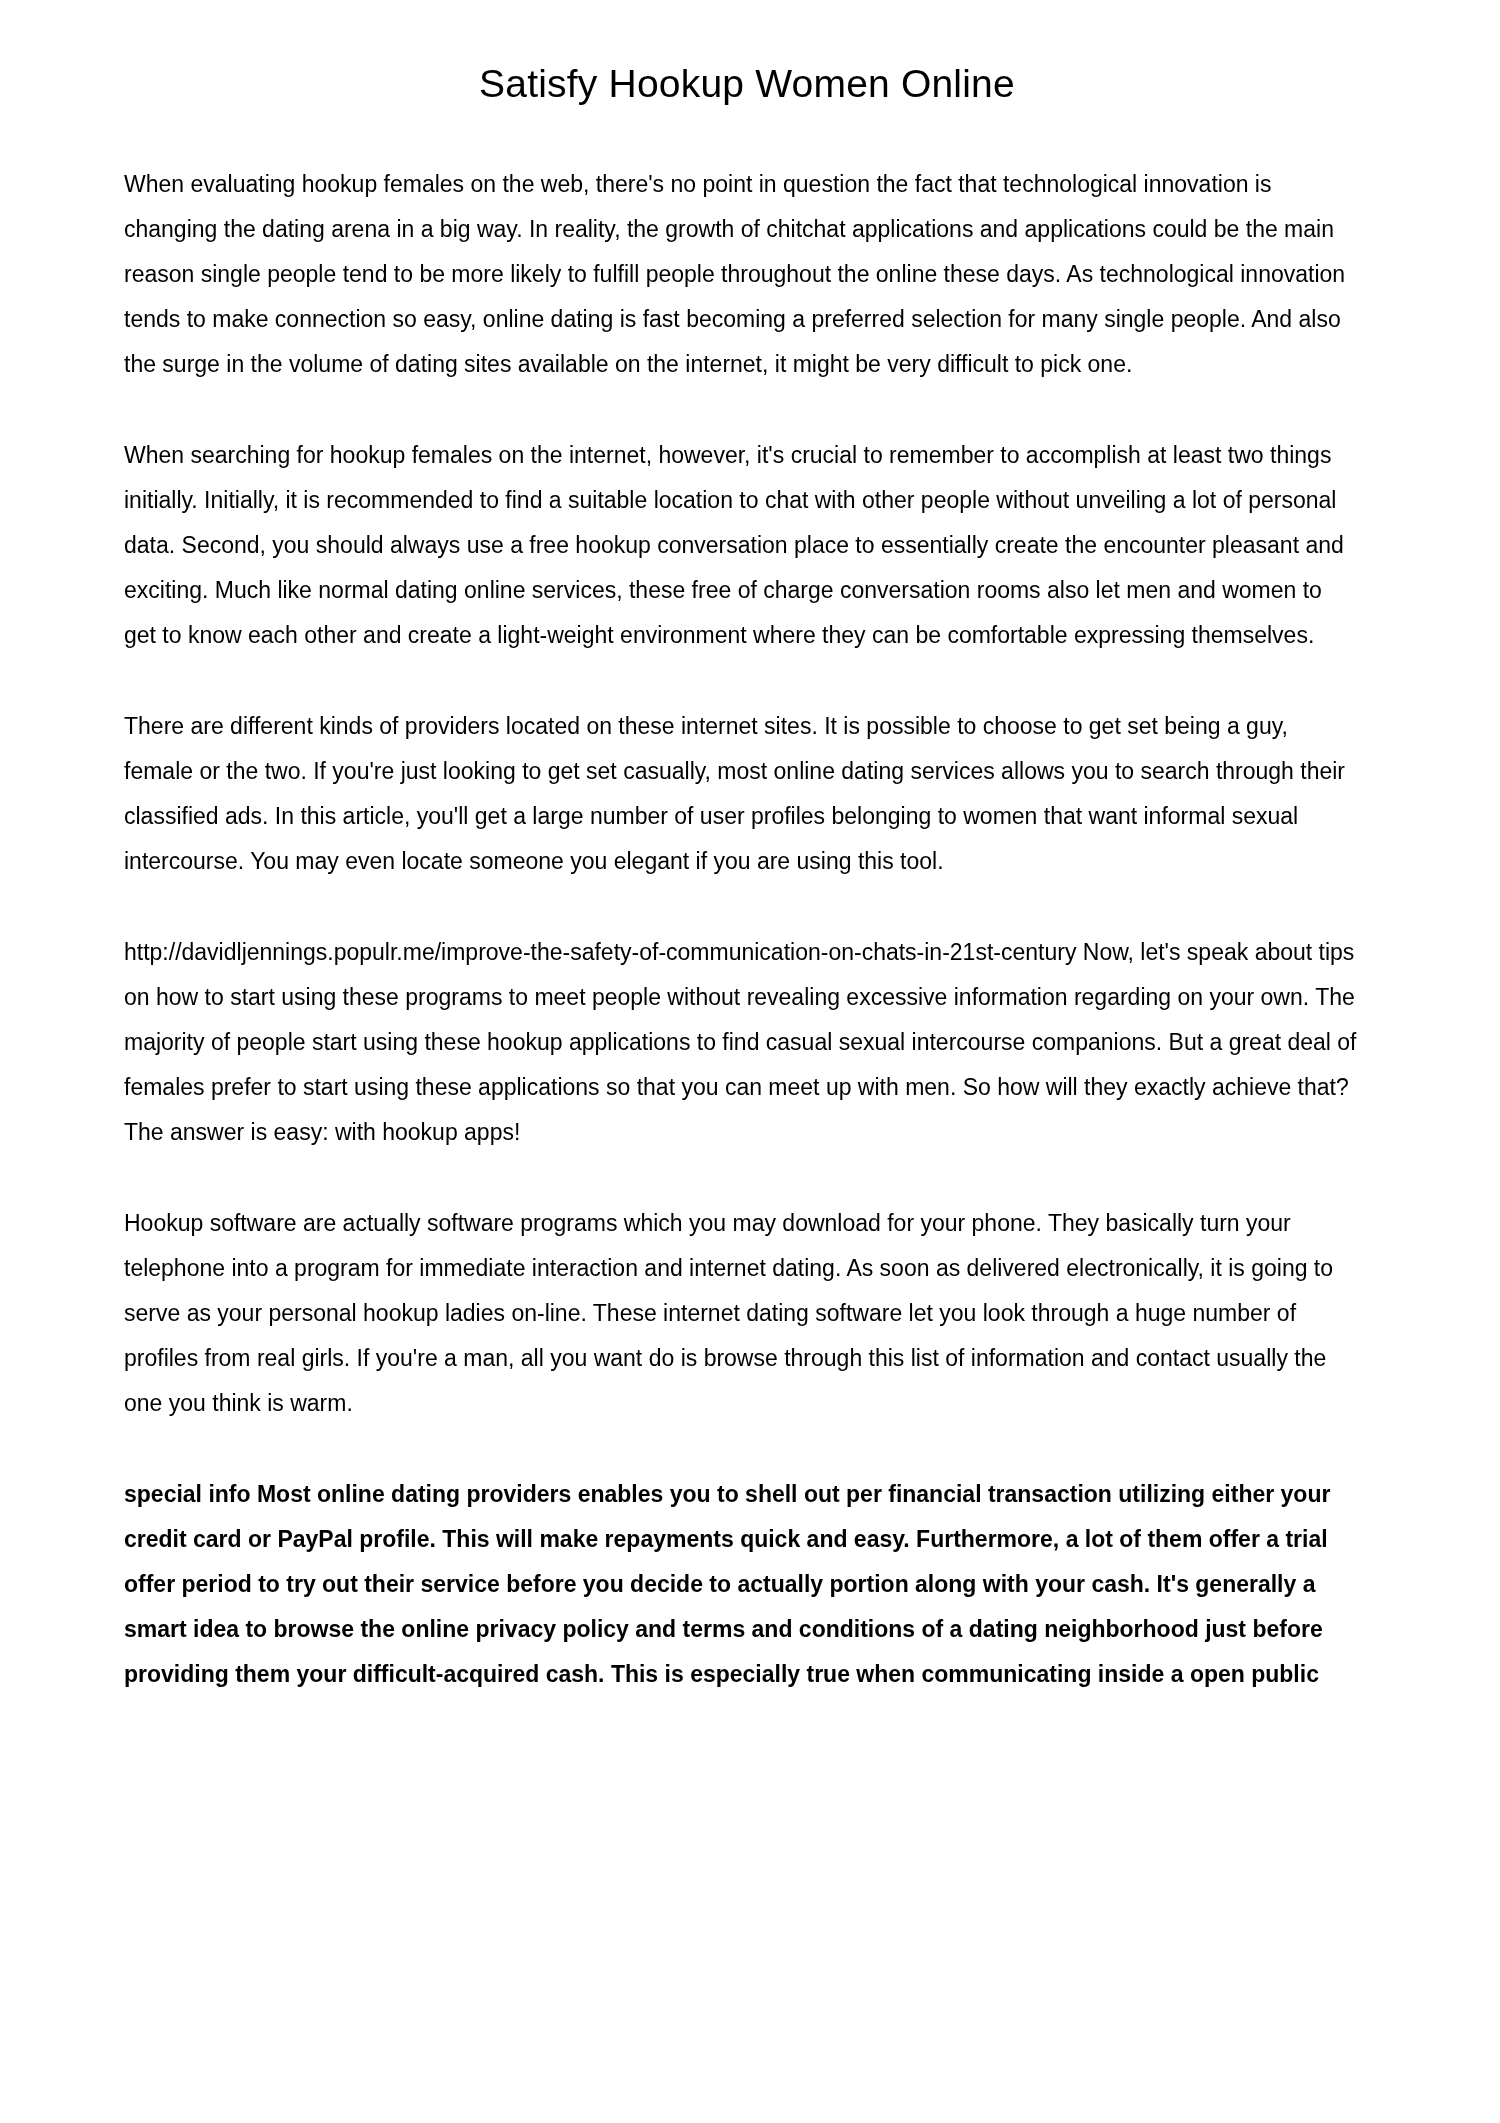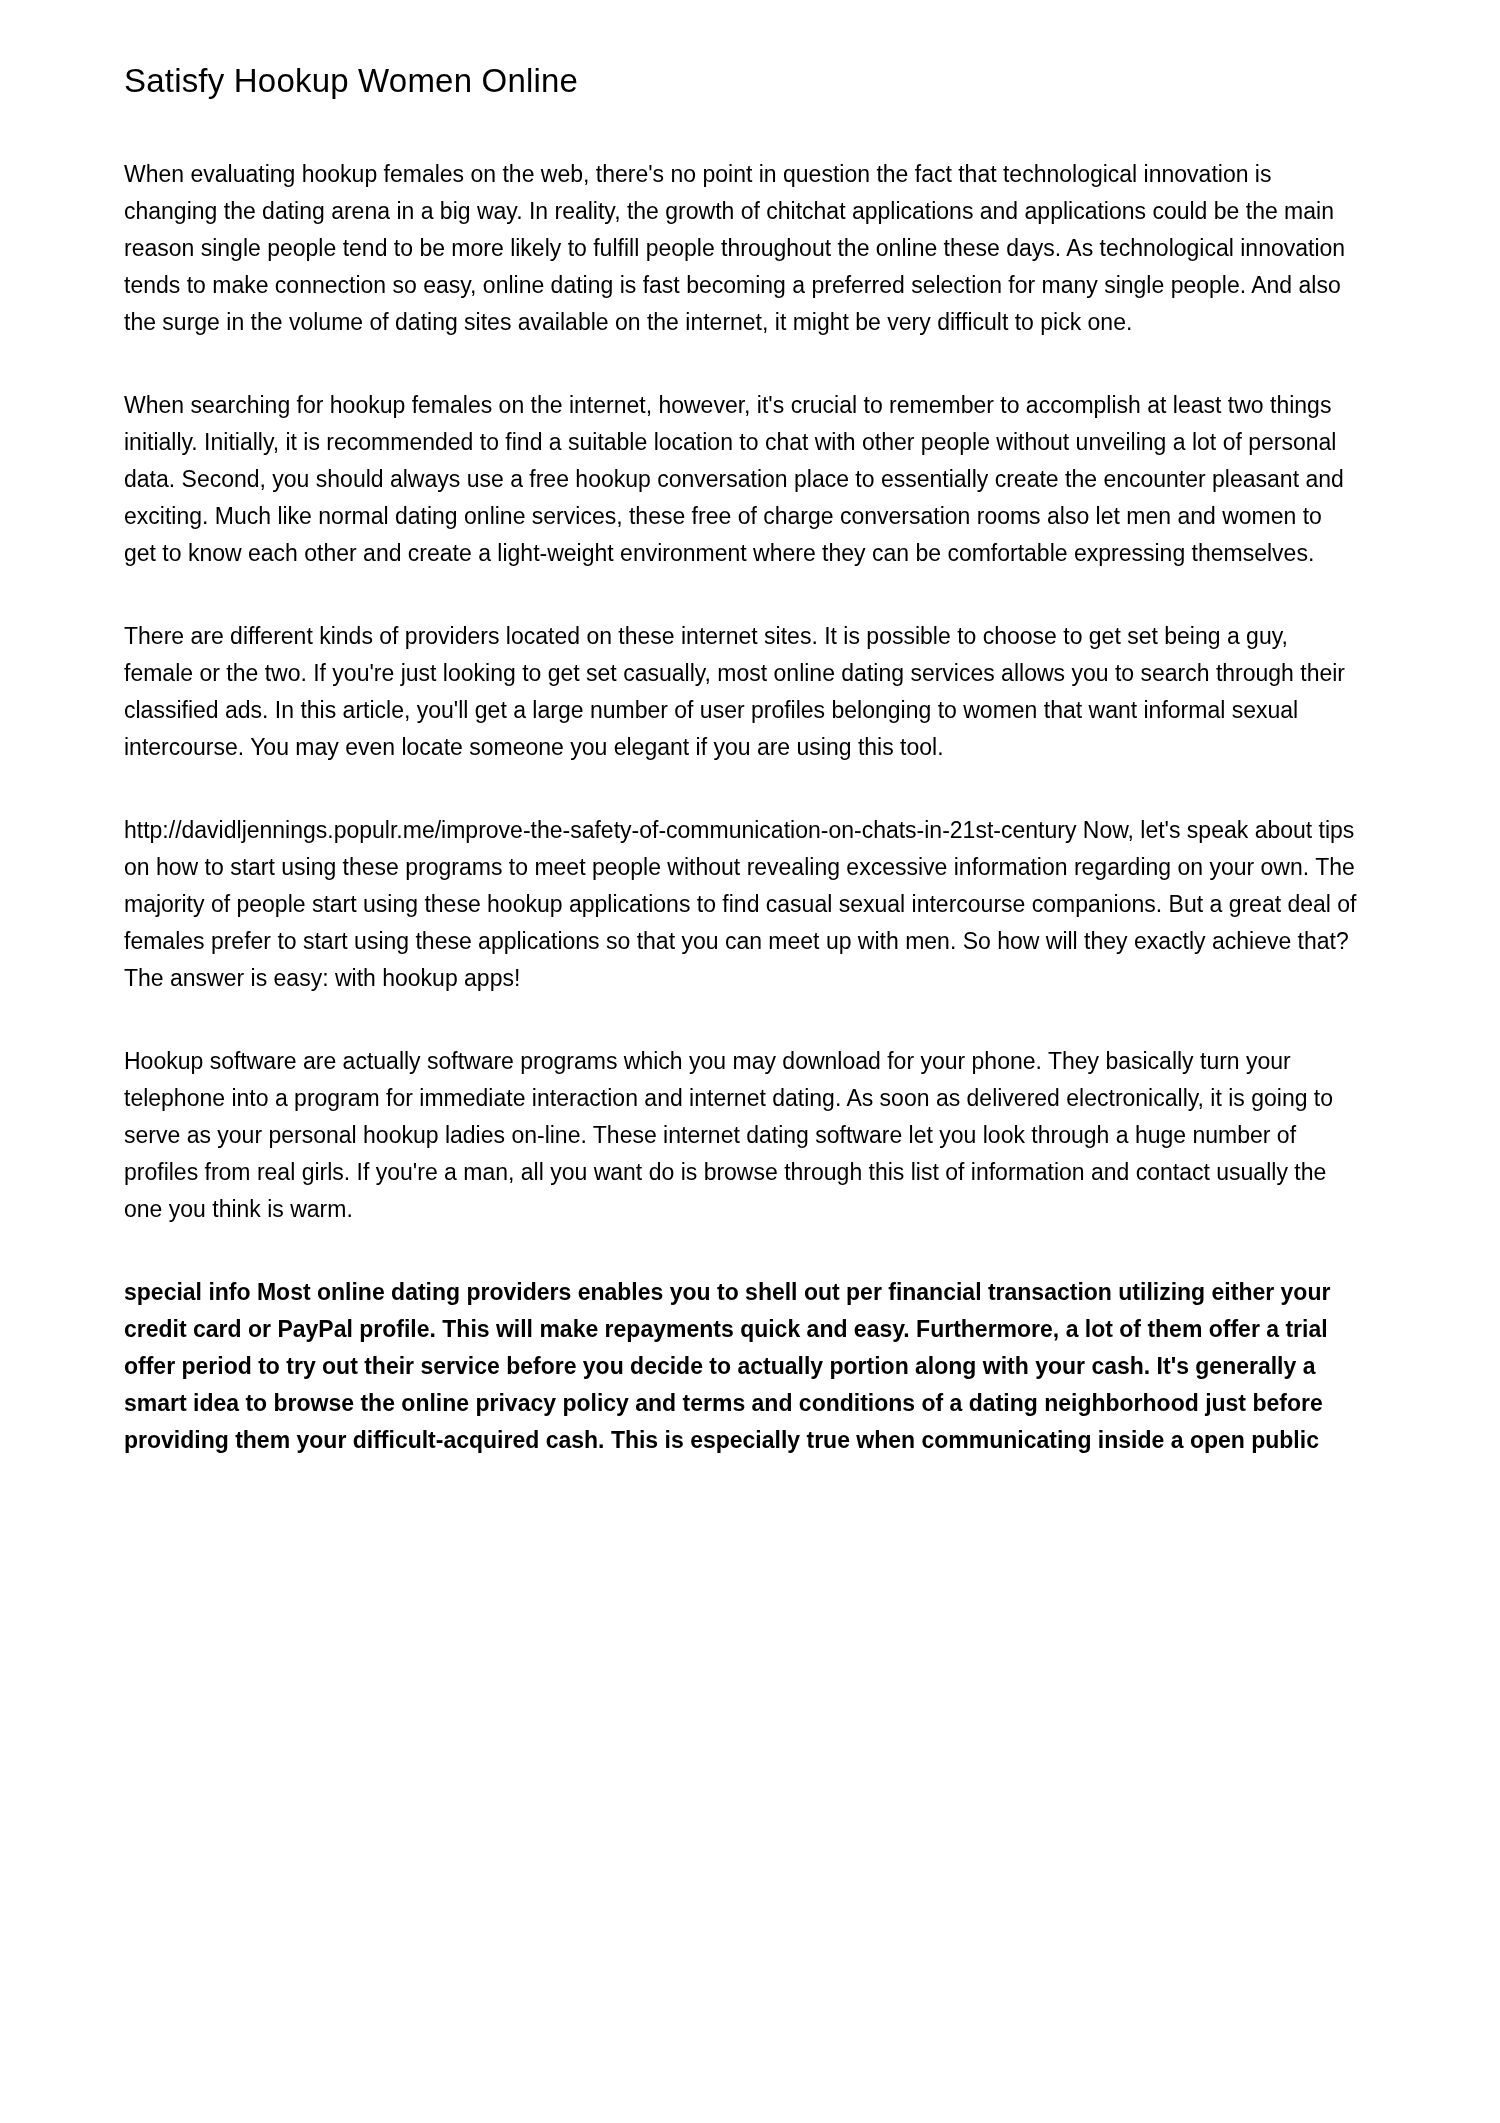--- a/index.html
+++ b/index.html
@@ -23,11 +23,12 @@
     overflow: hidden;
   }
   .page-title {
-    font-size: 33px;
+    font-size: 39px;
     font-weight: 400;
     margin: 0 0 56px 0;
     letter-spacing: 0.2px;
     color: #000000;
+    text-align: center;
   }
   .paragraph {
     font-size: 23px;

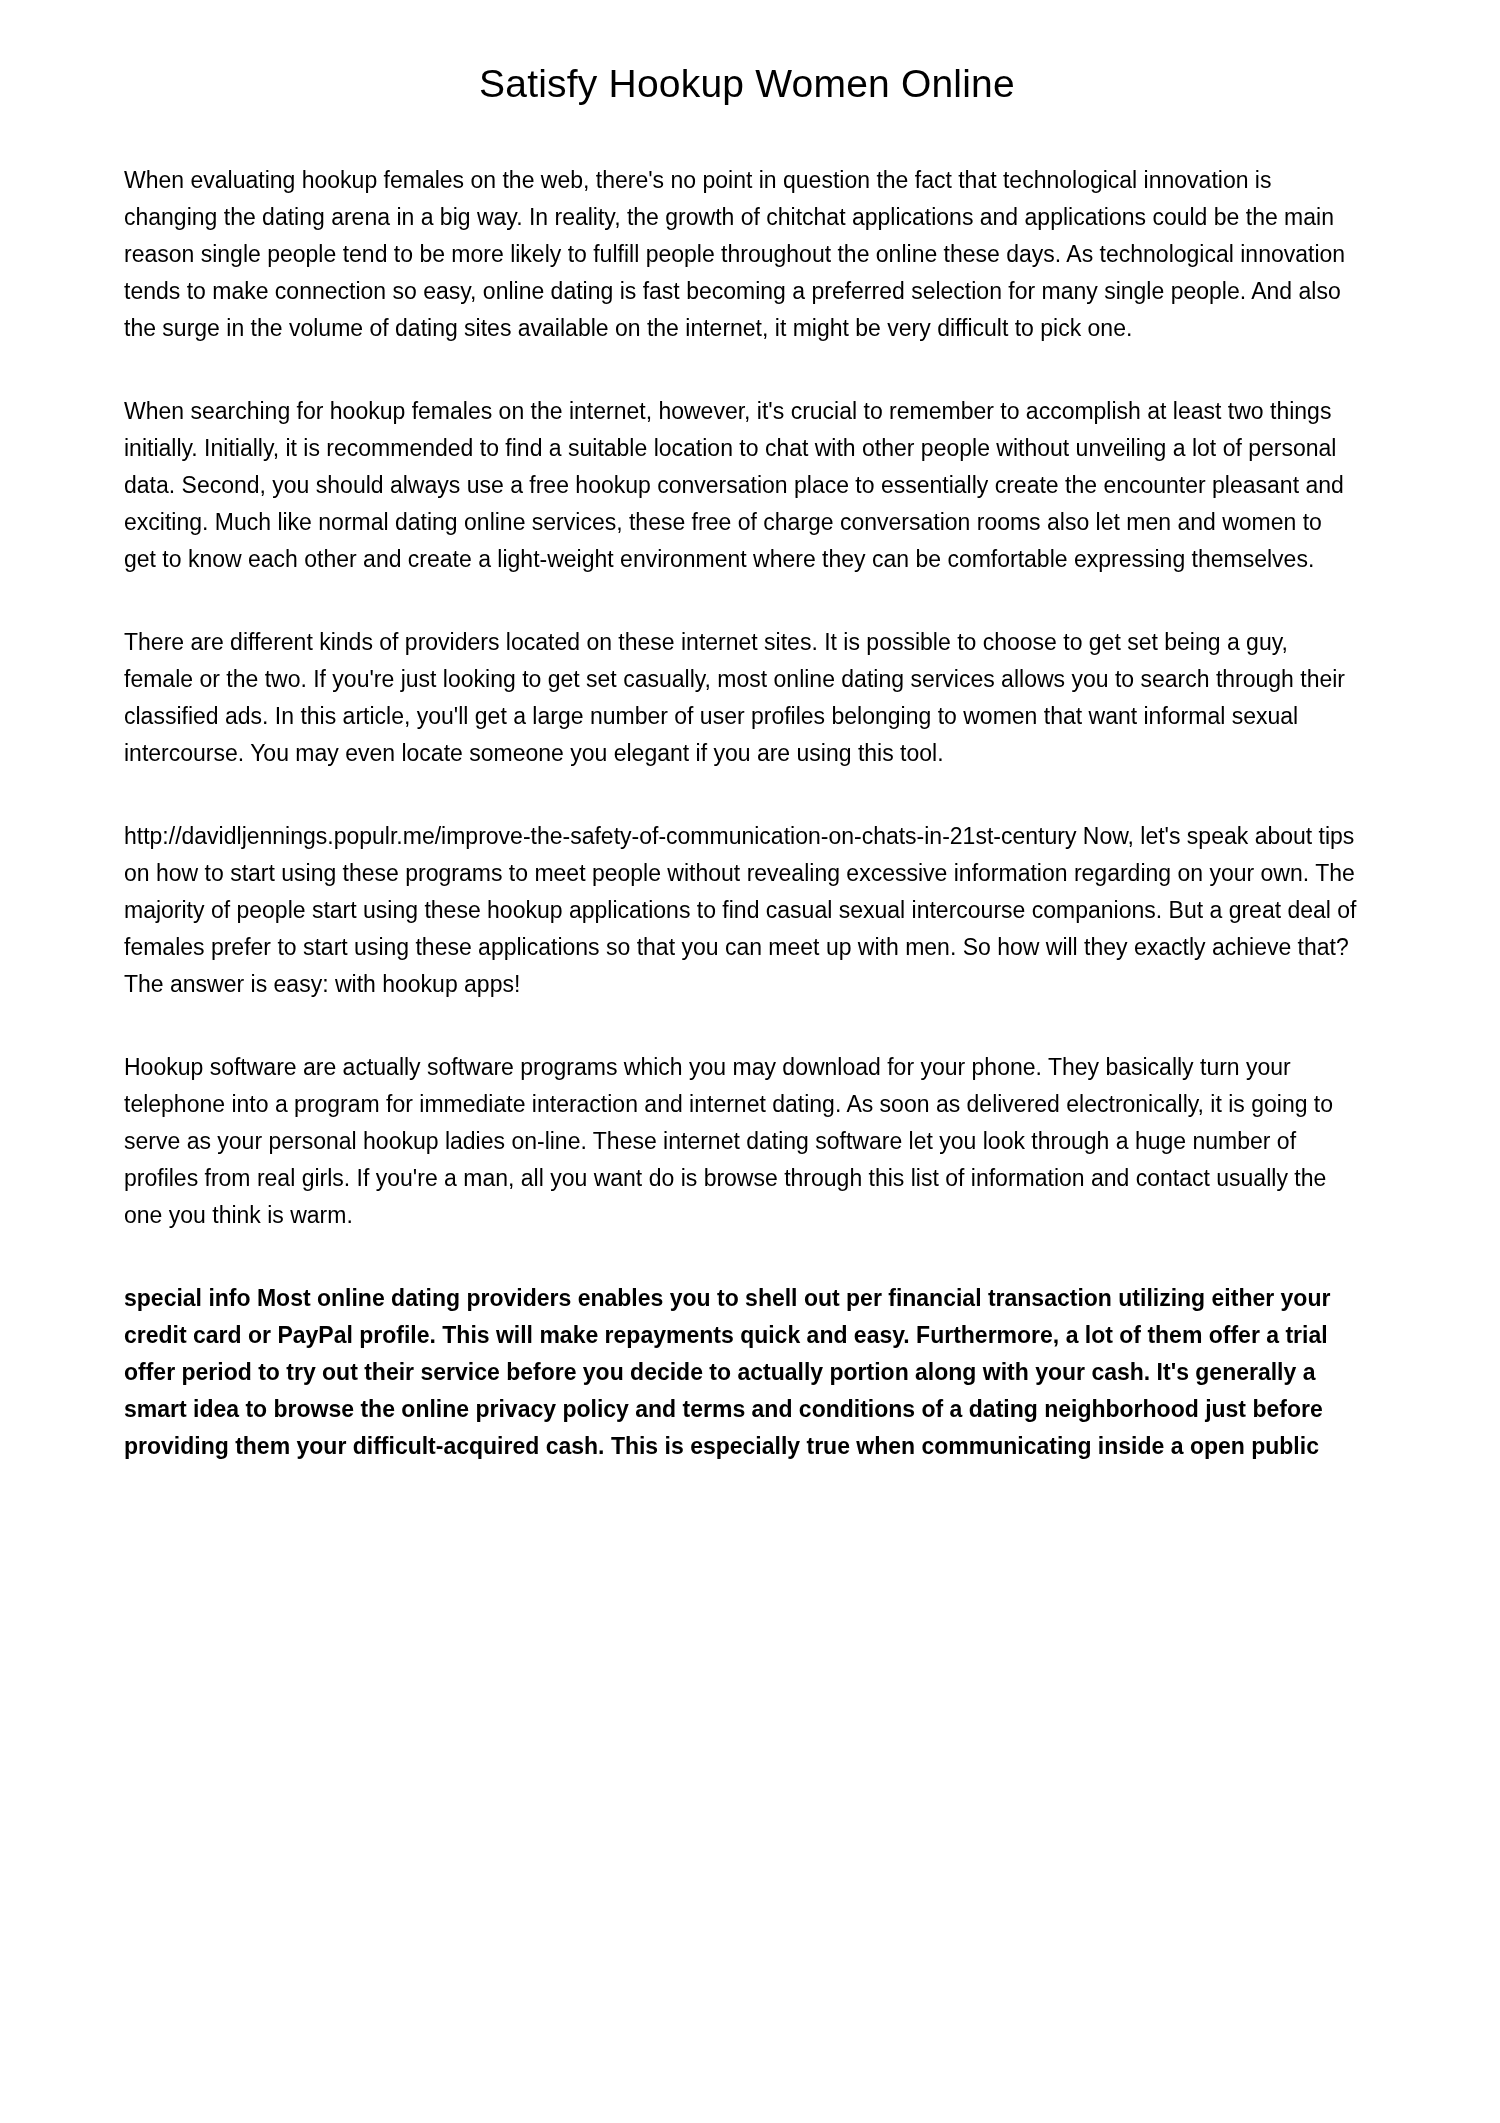--- a/index.html
+++ b/index.html
@@ -32,7 +32,7 @@
   }
   .paragraph {
     font-size: 23px;
-    line-height: 37px;
+    line-height: 45px;
     font-weight: 400;
     margin: 0 0 46px 0;
     max-width: 1235px;

